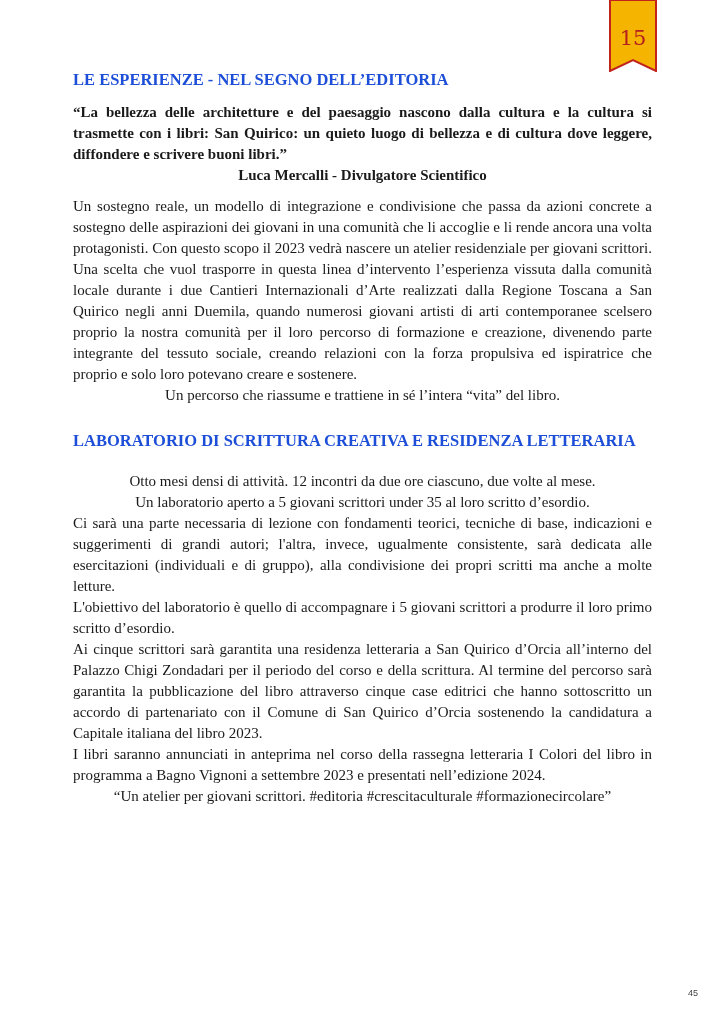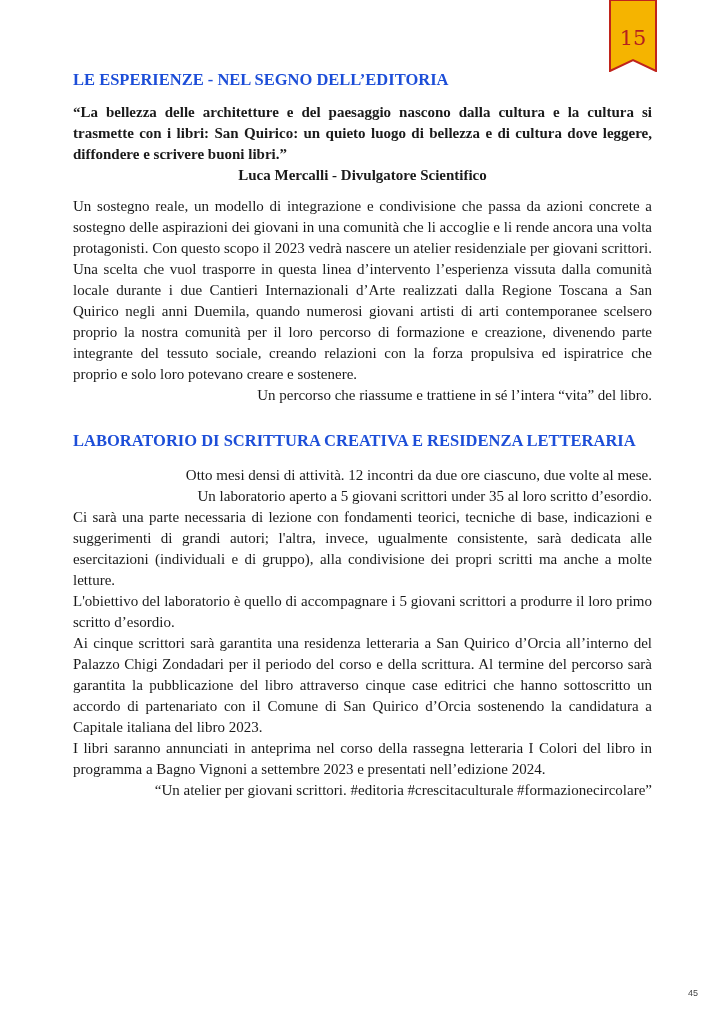--- a/index.html
+++ b/index.html
@@ -19,7 +19,7 @@
   .para1 { margin-top: 10px; }
   .h2wrap { margin-top: 23px; }
   .para2 { margin-top: 13px; }
-  .last { text-align: right; }
+  .last { text-align: center; }
   .page-number { position: absolute; left: 680px; top: 988px; font-family: Liberation Sans, sans-serif;
                  font-size: 9px; color: #444; margin-left: 8px; }
 </style>

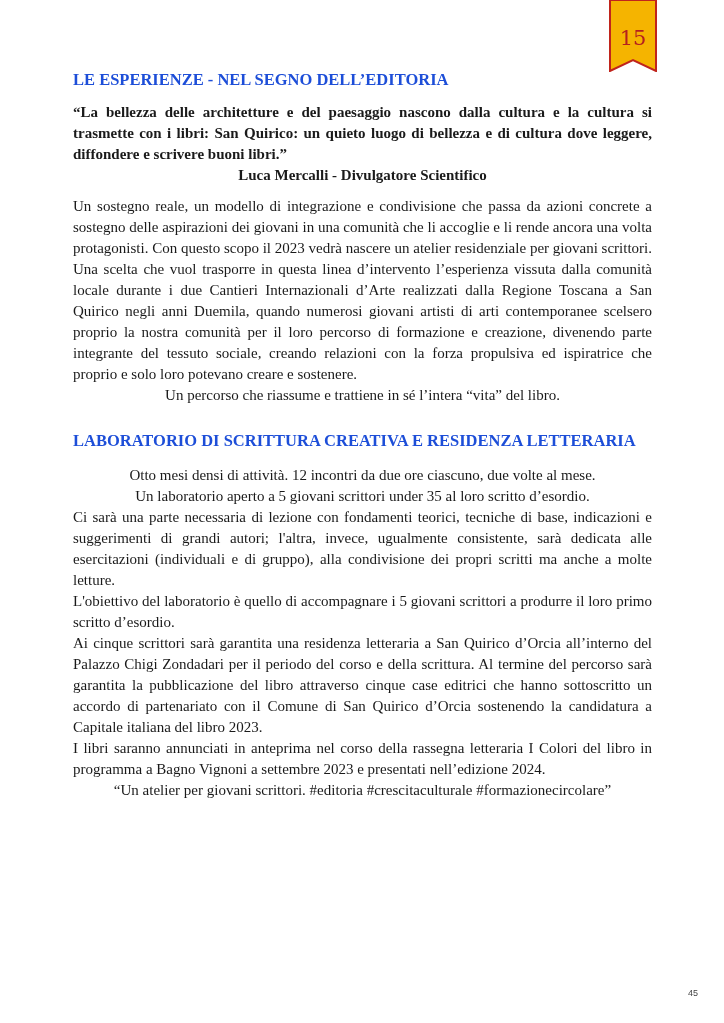--- a/index.html
+++ b/index.html
@@ -18,7 +18,7 @@
   .author { text-align: center; font-weight: bold; margin-top: 0; }
   .para1 { margin-top: 10px; }
   .h2wrap { margin-top: 23px; }
-  .para2 { margin-top: 13px; }
+  .para2 { margin-top: 19px; }
   .last { text-align: center; }
   .page-number { position: absolute; left: 680px; top: 988px; font-family: Liberation Sans, sans-serif;
                  font-size: 9px; color: #444; margin-left: 8px; }

